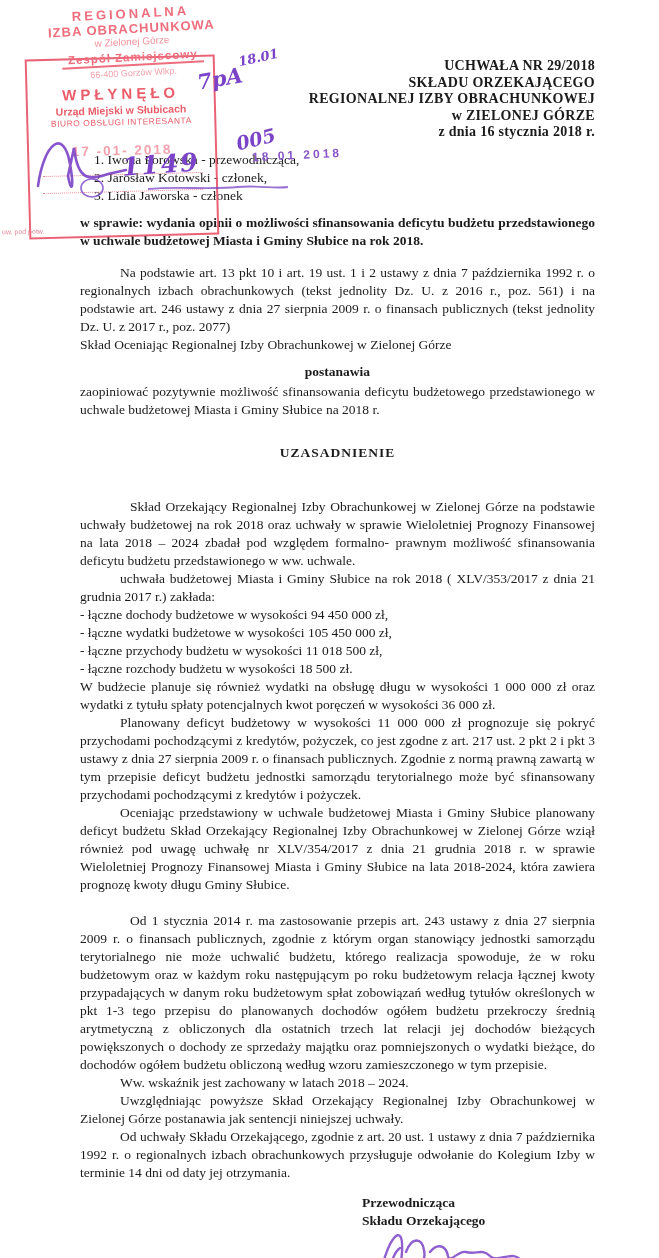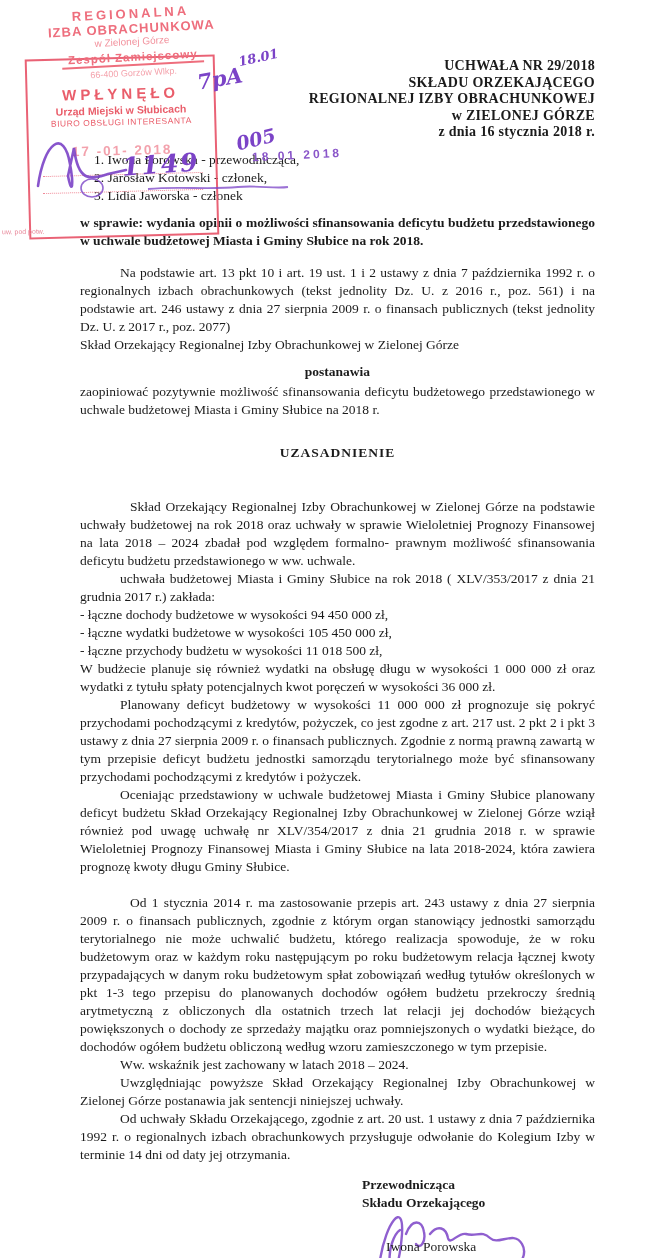--- a/index.html
+++ b/index.html
@@ -131,7 +131,7 @@
     <p class="subject">w sprawie: wydania opinii  o możliwości sfinansowania deficytu budżetu przedstawionego w  uchwale  budżetowej  Miasta i Gminy Słubice   na rok 2018.</p>
 
     <p class="para ind mt">Na podstawie art. 13 pkt 10  i art. 19 ust. 1 i 2 ustawy z dnia 7 października 1992 r. o regionalnych izbach obrachunkowych (tekst jednolity Dz. U. z 2016 r., poz. 561) i na podstawie art. 246  ustawy z dnia 27 sierpnia 2009  r. o finansach publicznych (tekst jednolity Dz. U. z 2017 r., poz. 2077)</p>
-    <p class="para">Skład Orzekający Regionalnej Izby Obrachunkowej w Zielonej Górze</p>
+    <p class="para">Skład Oceniając Regionalnej Izby Obrachunkowej w Zielonej Górze</p>
 
     <p class="para center-bold">postanawia</p>
     <p class="para" style="margin-top:2px;">zaopiniować pozytywnie możliwość sfinansowania deficytu budżetowego przedstawionego w uchwale budżetowej  Miasta i  Gminy Słubice   na 2018 r.</p>

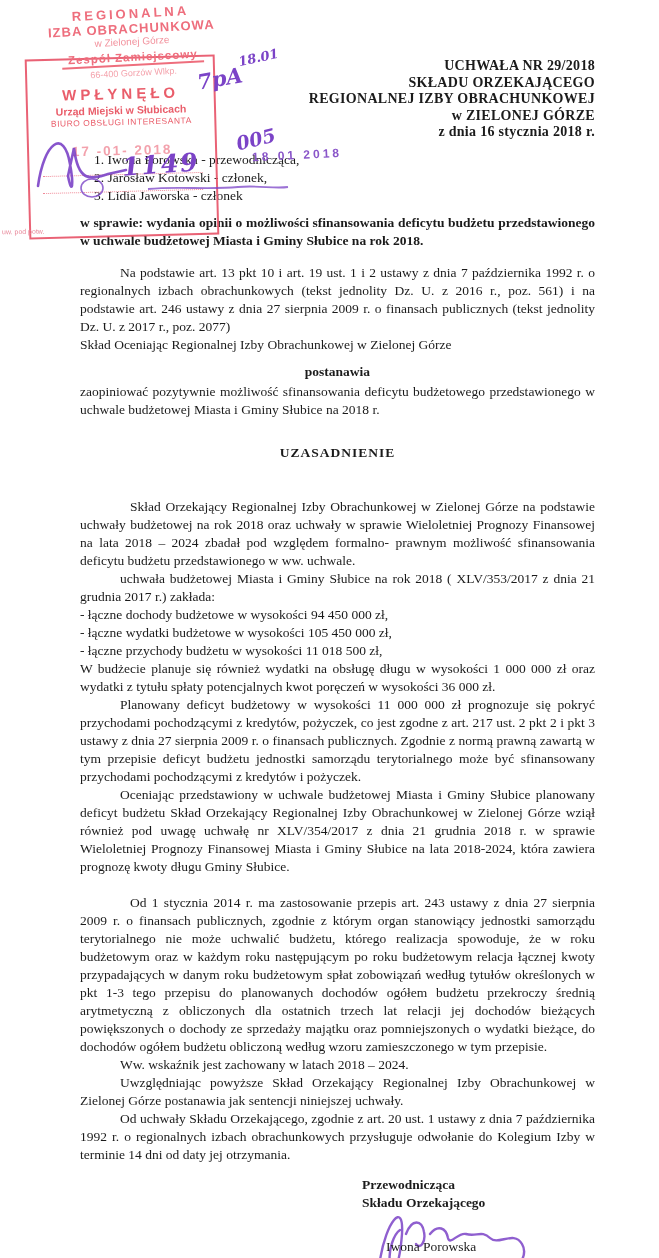--- a/index.html
+++ b/index.html
@@ -145,6 +145,7 @@
       <p class="para">- łączne dochody budżetowe w wysokości  94 450 000 zł,</p>
       <p class="para">- łączne wydatki budżetowe w wysokości  105 450 000 zł,</p>
       <p class="para">- łączne przychody budżetu w wysokości  11 018 500 zł,</p>
+      <p class="para">- łączne rozchody budżetu w wysokości  18 500 zł.</p>
     </div>
 
     <p class="para">W budżecie planuje się również wydatki na obsługę długu w wysokości 1 000 000 zł oraz wydatki z tytułu spłaty potencjalnych kwot poręczeń w wysokości 36 000 zł.</p>

